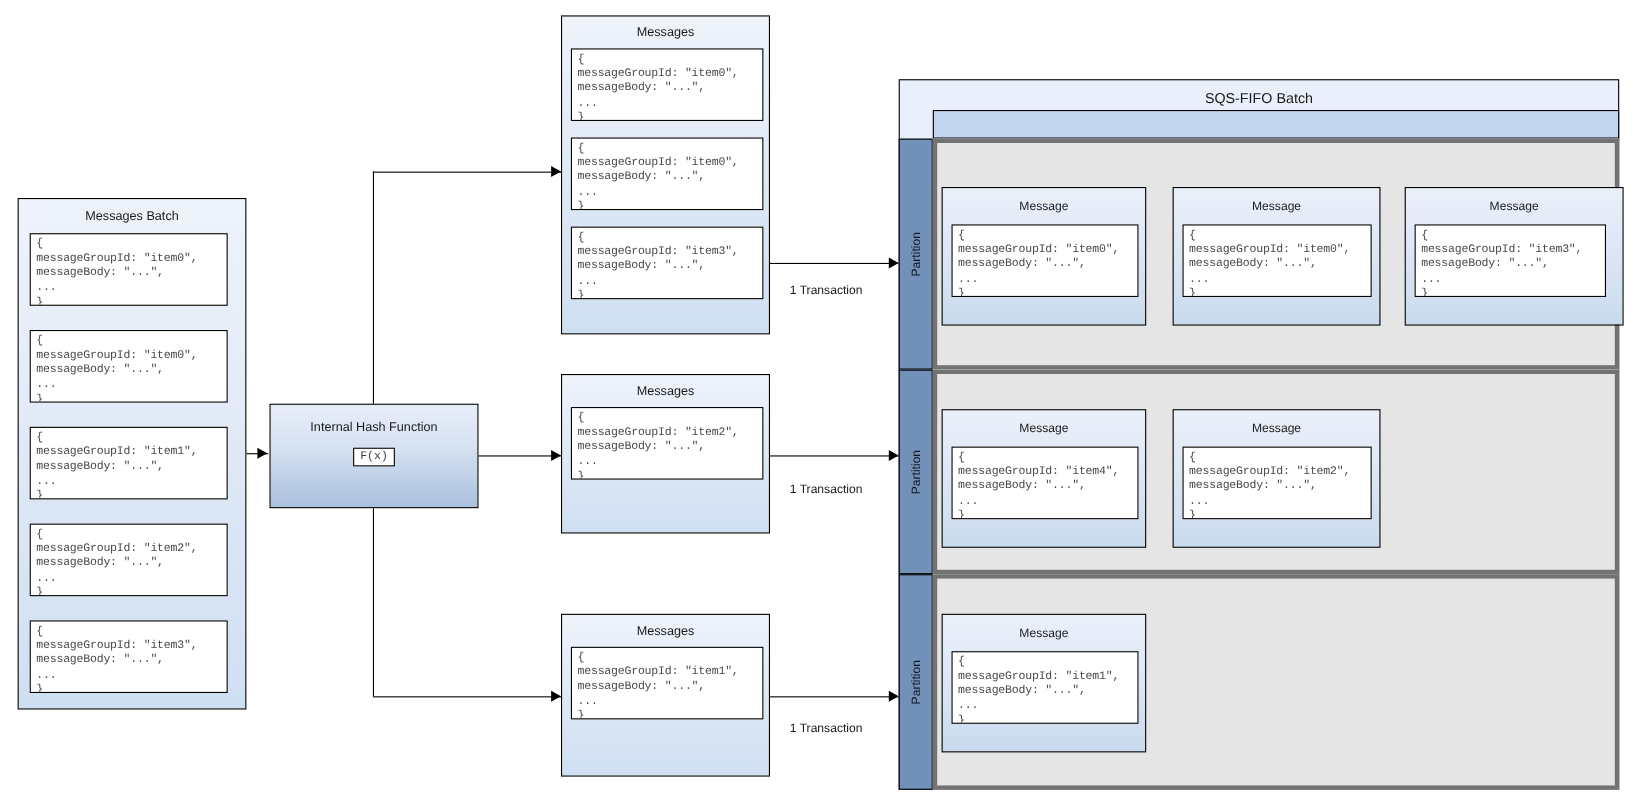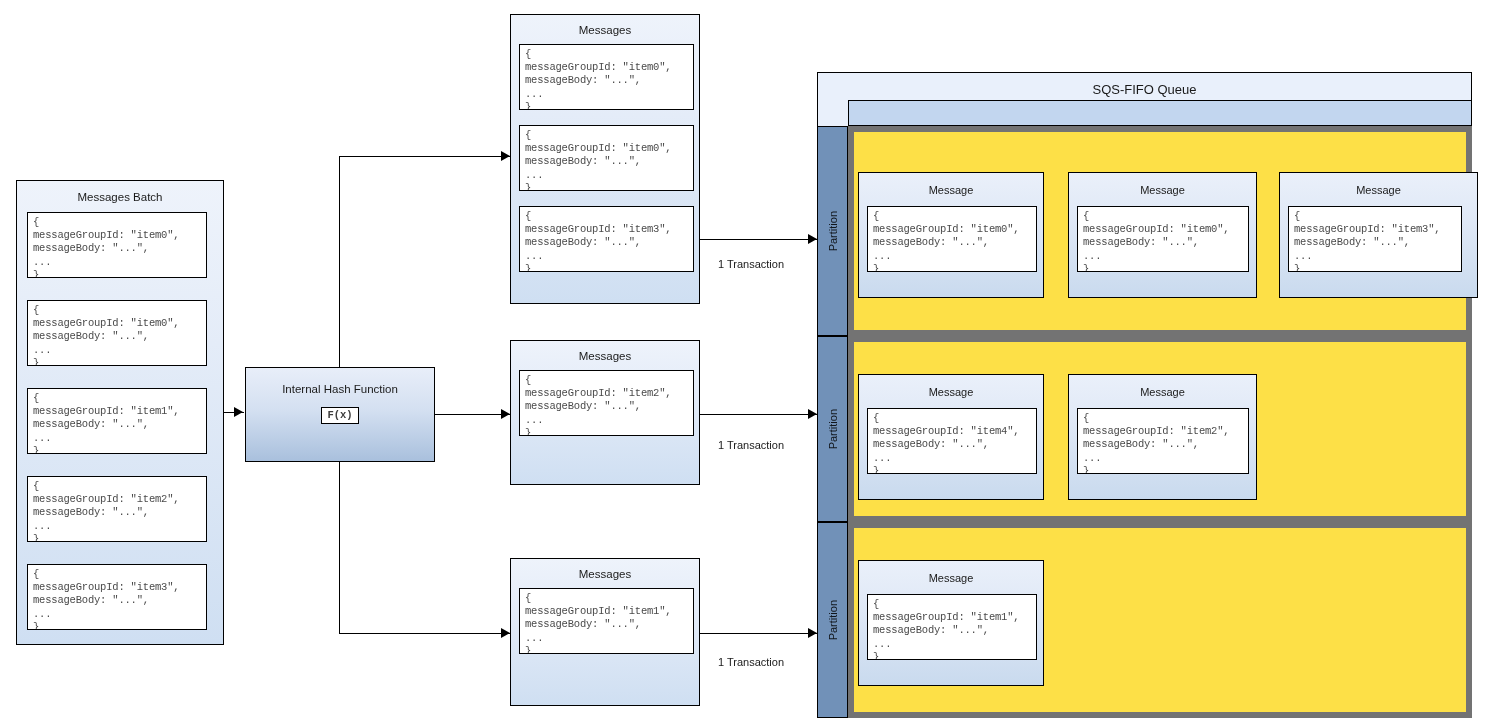--- a/index.html
+++ b/index.html
@@ -181,7 +181,7 @@
 <div class="edge-label" style="left:718px;top:656px;">1 Transaction</div>
 
 <div class="abs queue-outer" style="left:817px;top:72px;width:655px;height:646px;">
-  <div class="queue-title" style="margin-top:9px;">SQS-FIFO Queue</div>
+  <div class="queue-title" style="margin-top:9px;">SQS-FIFO Batch</div>
 </div>
 
 <div class="abs queue-inner" style="left:848px;top:100px;width:624px;height:26px;"></div>

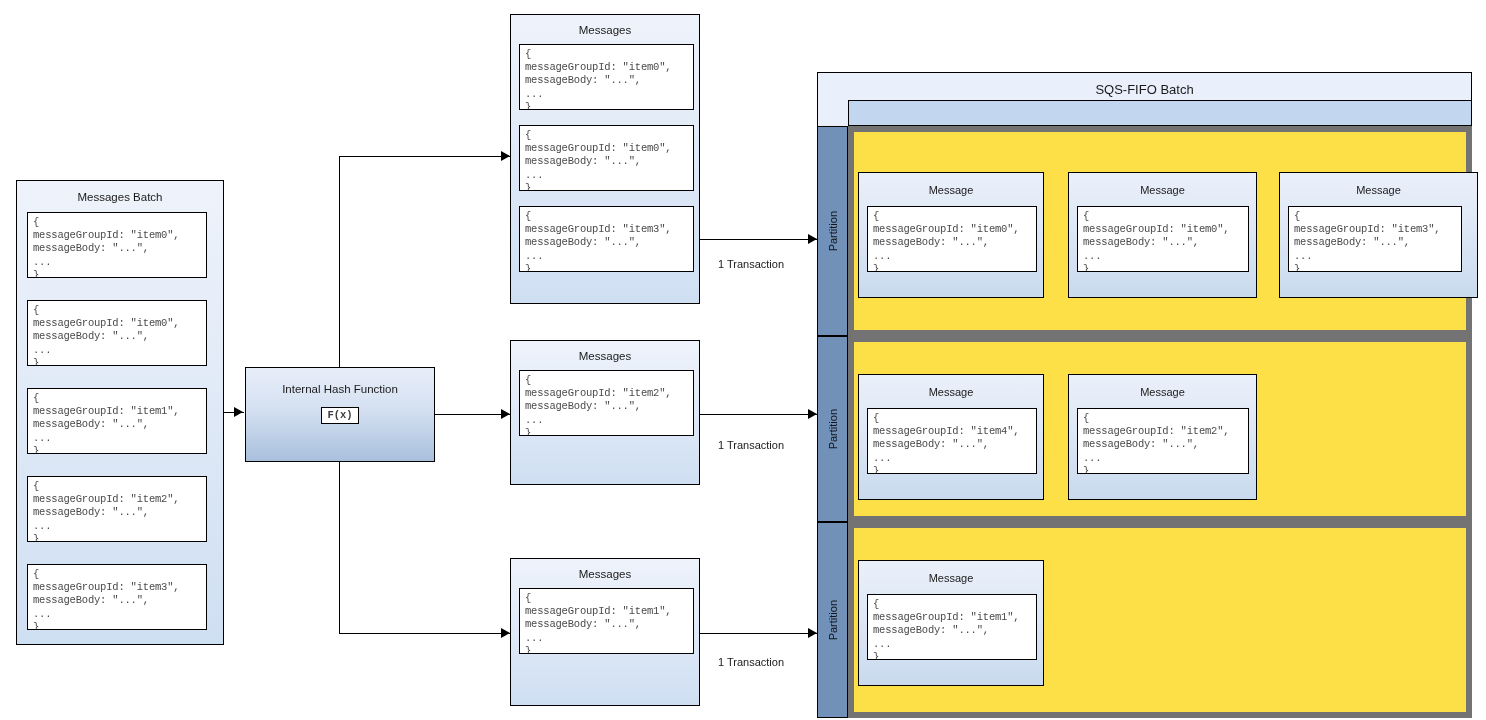--- a/index.html
+++ b/index.html
@@ -48,7 +48,7 @@
   .queue-outer{border:1px solid #000;background:#e9f0fb;}
   .queue-title{text-align:center;font-size:13px;color:#1a1a1a;}
   .queue-inner{border:1px solid #000;background:#c2d6ef;}
-  .partition-row{border:6px solid #737373;background:#fde047;}
+  .partition-row{border:4px solid #737373;background:#e5e5e5;}
   .partition-tab{
     border:1px solid #000;background:#7191b8;
     display:flex;align-items:center;justify-content:center;

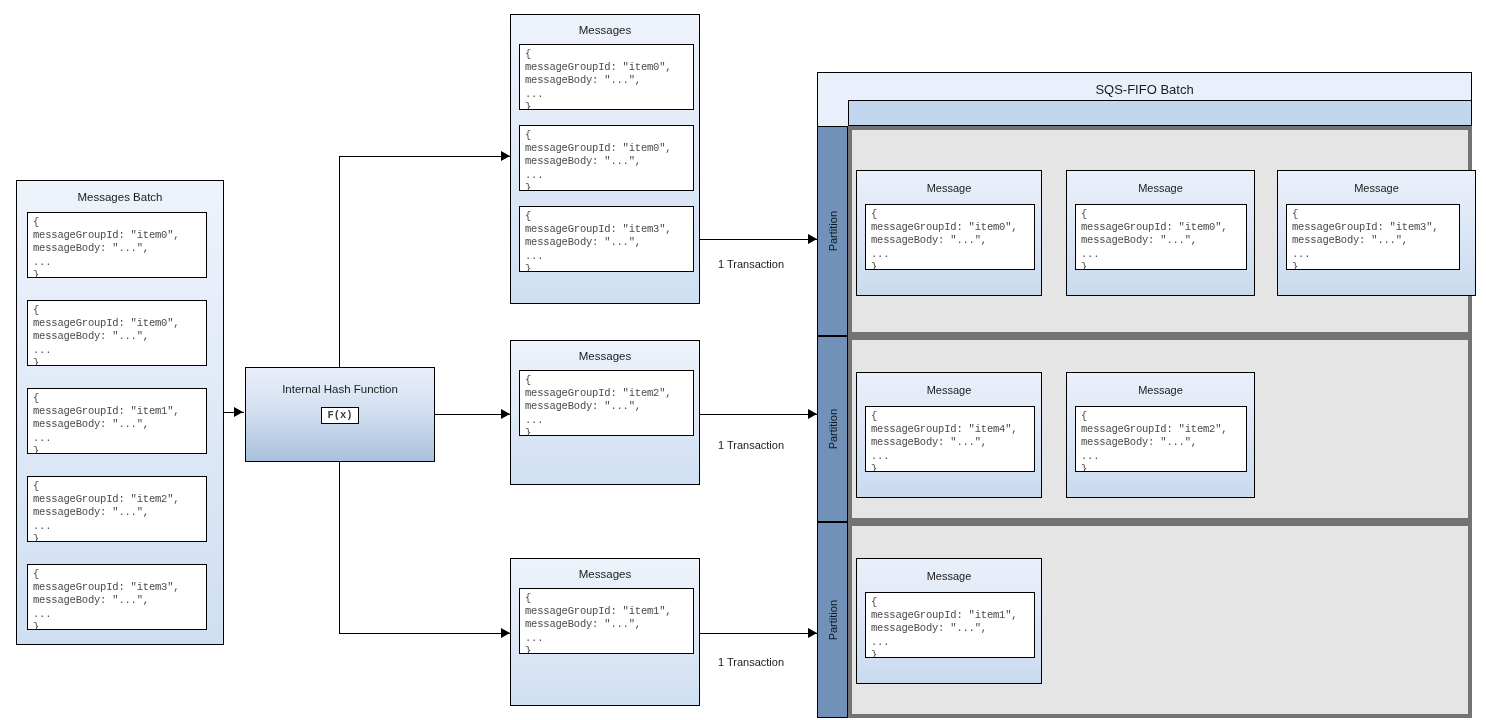--- a/index.html
+++ b/index.html
@@ -34,7 +34,7 @@
   .fx-chip{
     border:1px solid #000;background:#ffffff;
     font-family:"Liberation Mono",monospace;font-size:10.5px;color:#3d3d3d;
-    padding:1px 5px;display:inline-block;line-height:13px;font-weight:bold;
+    padding:1px 5px;display:inline-block;line-height:13px;
   }
 
   

